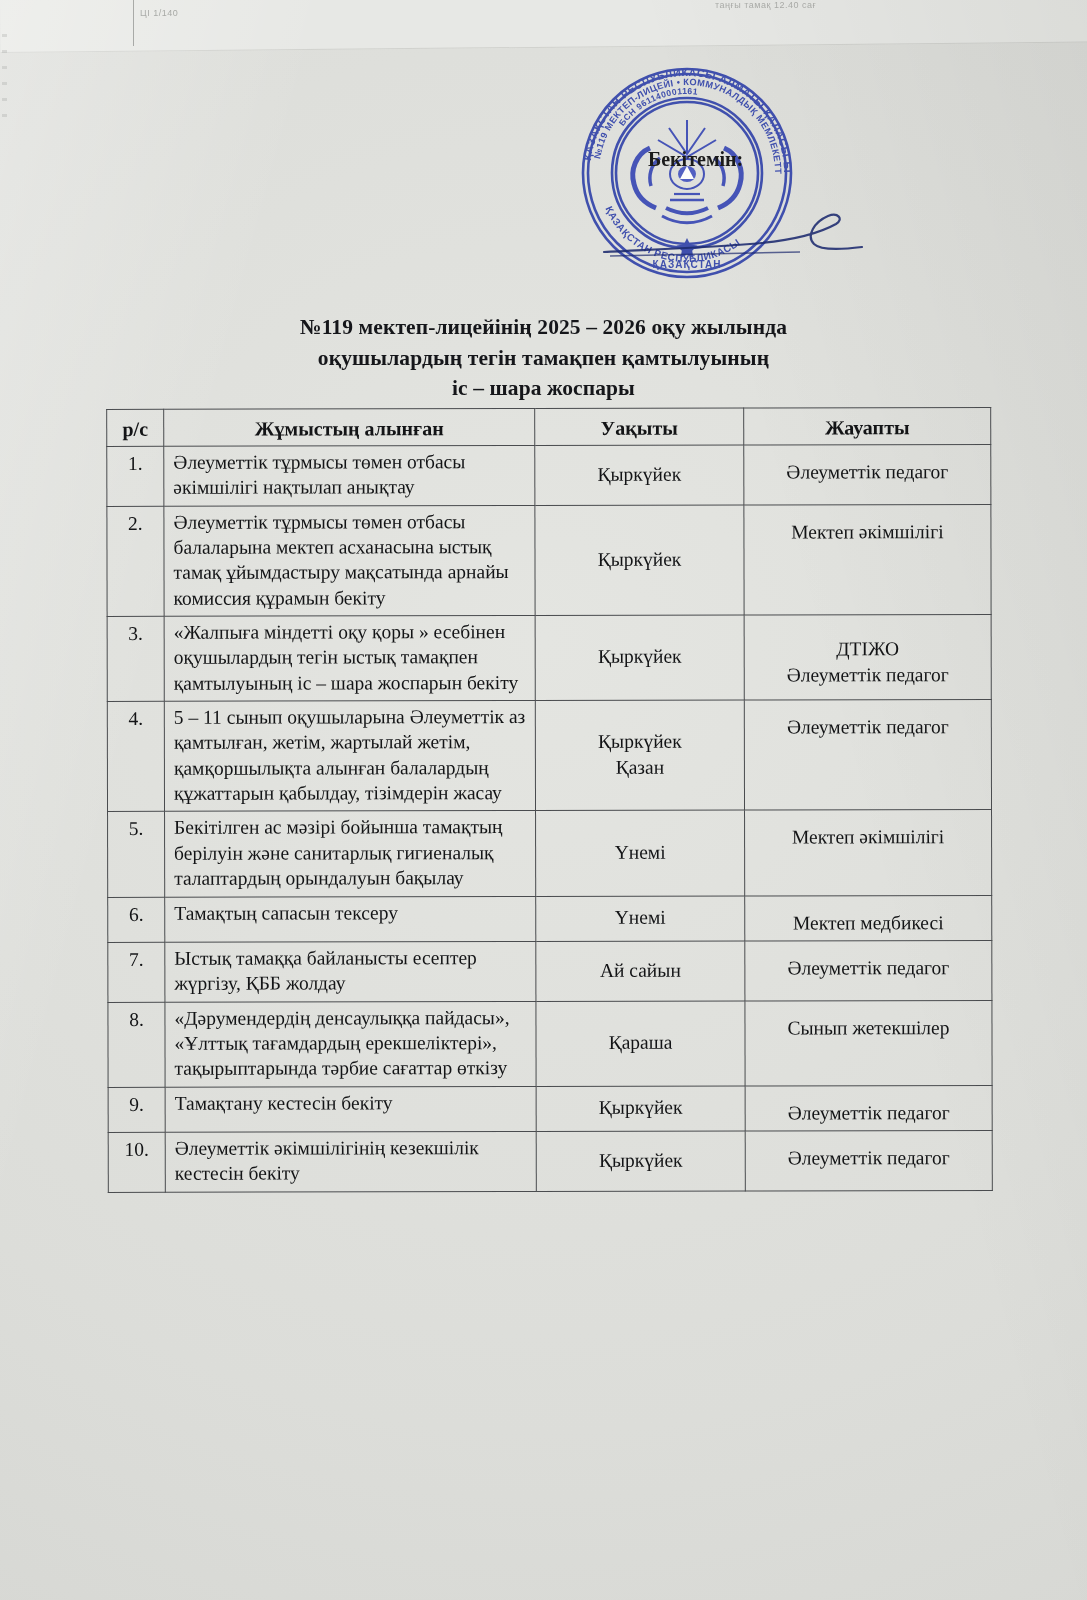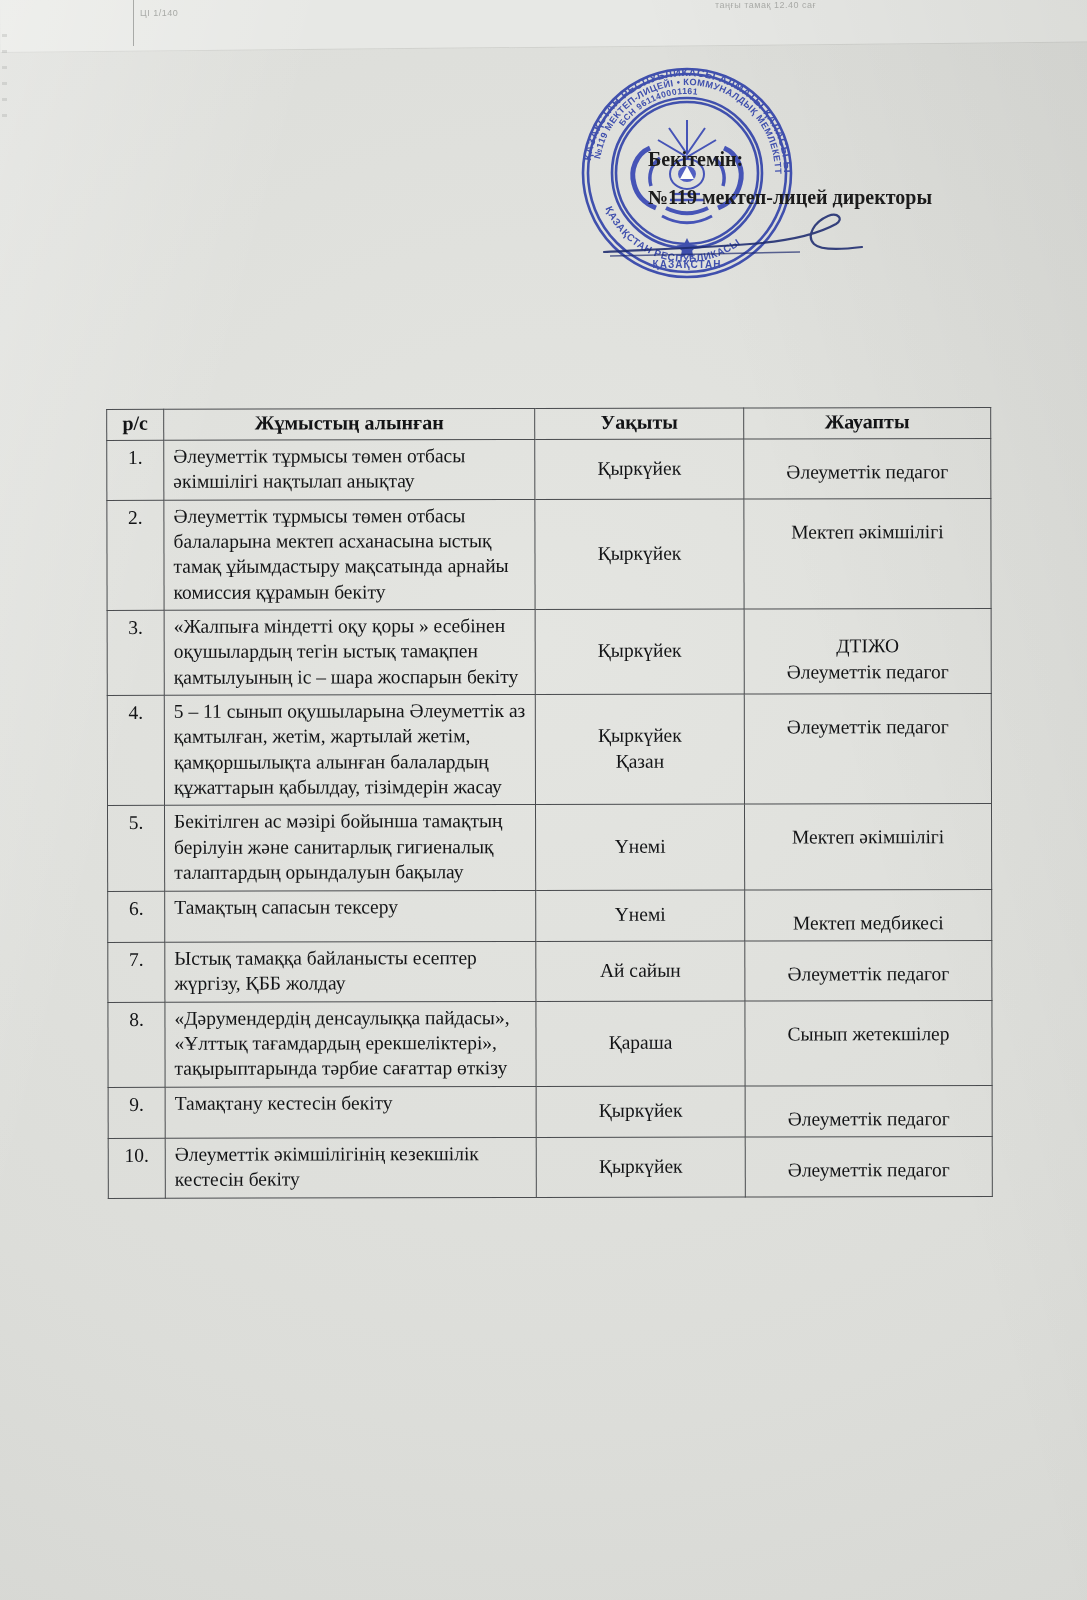--- a/index.html
+++ b/index.html
@@ -235,7 +235,6 @@
 
   <div class="approval">
     <div class="ln">Бекітемін:</div>
-    <div class="ln">№119 мектеп-лицей  директоры</div>
   </div>
 
 

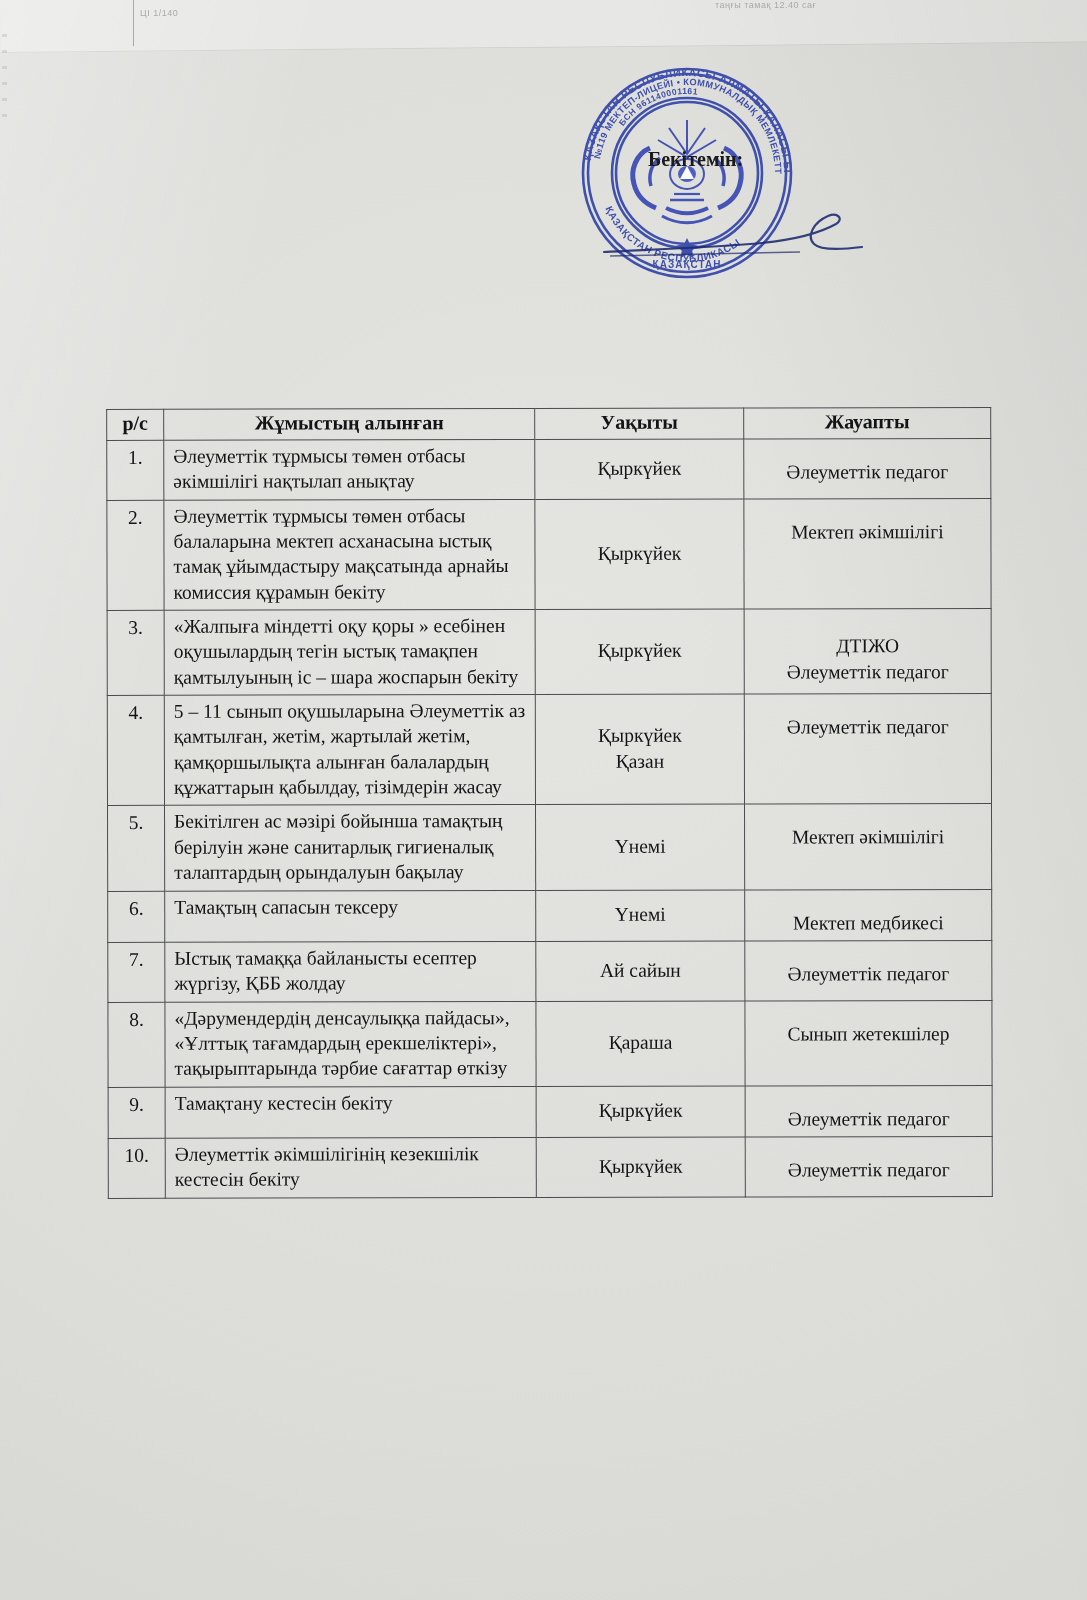--- a/index.html
+++ b/index.html
@@ -237,6 +237,11 @@
     <div class="ln">Бекітемін:</div>
   </div>
 
+  <div class="doc-title">
+    <div>№119 мектеп-лицейінің 2025 – 2026 оқу жылында</div>
+    <div>оқушылардың  тегін тамақпен қамтылуының</div>
+    <div>іс – шара жоспары</div>
+  </div>
 
   <div class="tbl-wrap">
     <table>

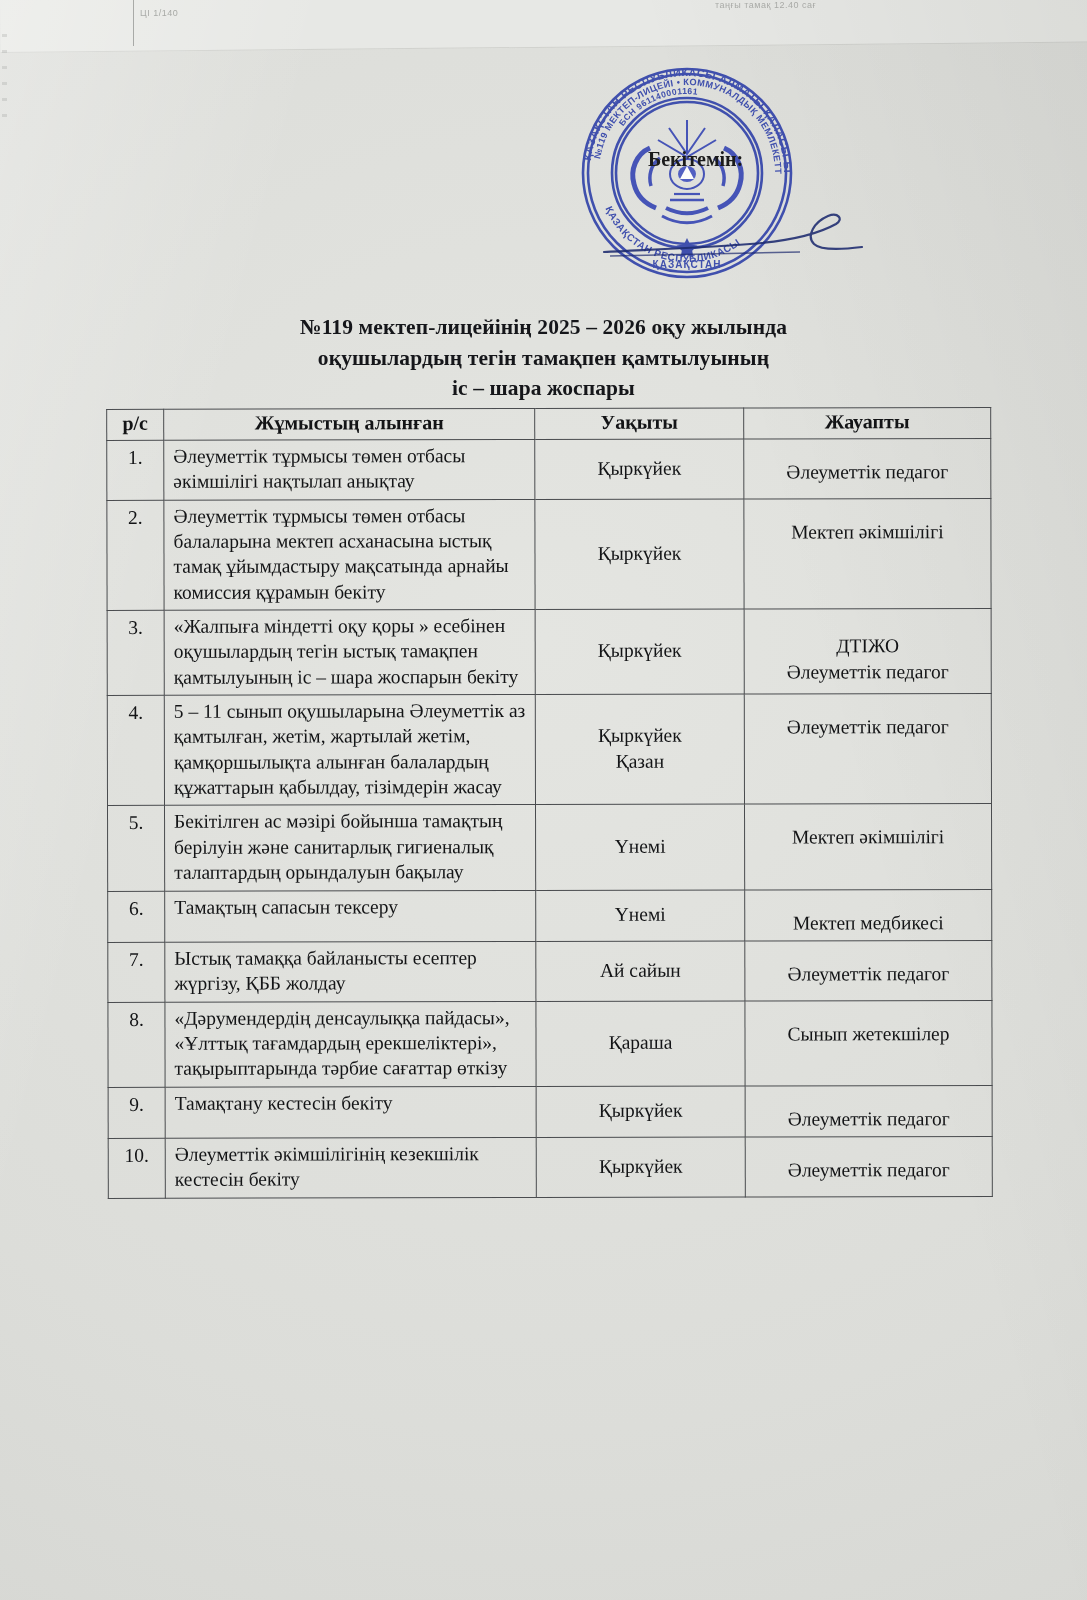--- a/index.html
+++ b/index.html
@@ -146,7 +146,7 @@
     text-align:center;
     font-weight:700;
     font-size:20px;
-    padding-top:0;
+    padding-top:6px;
     padding-bottom:4px;
     vertical-align: middle;
     margin-left: 35px;

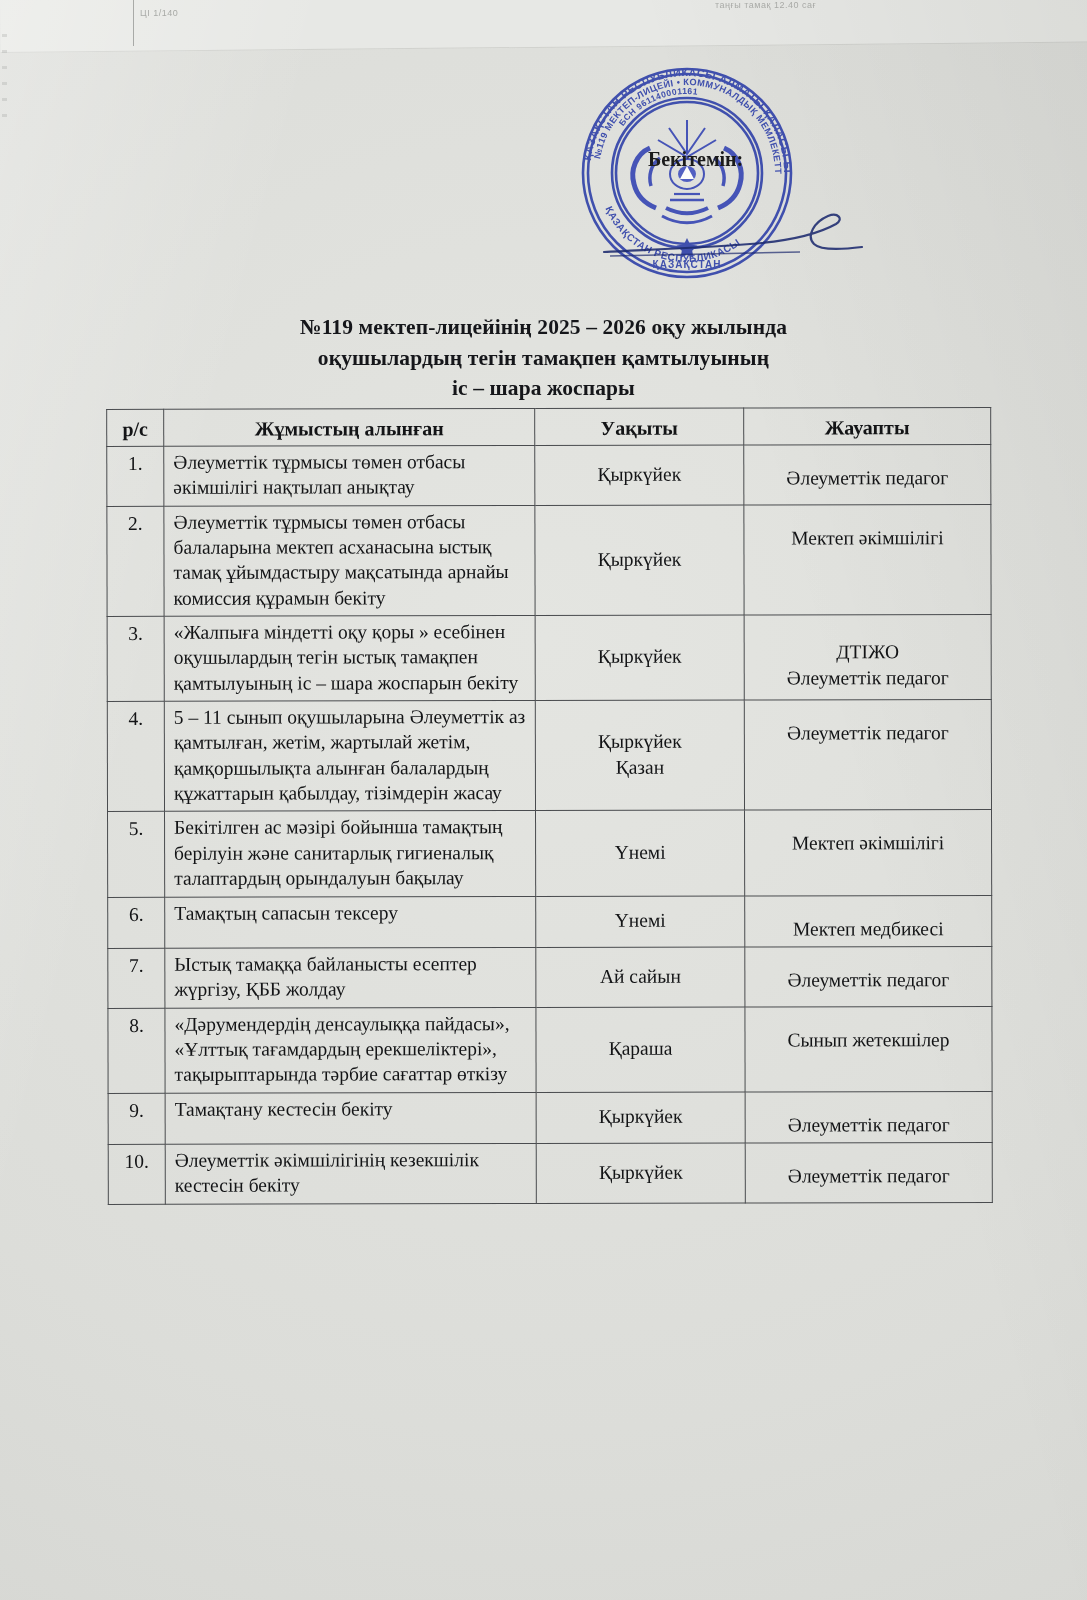--- a/index.html
+++ b/index.html
@@ -154,7 +154,7 @@
   td.num{ text-align:center; vertical-align: top; padding-top:4px; }
   td.work{ text-align:left; padding-left:9px; }
   td.time{ text-align:center; vertical-align: middle; }
-  td.resp{ text-align:center; vertical-align: top; padding-top:20px; }
+  td.resp{ text-align:center; vertical-align: top; padding-top:14px; }
   td.resp.mid{ vertical-align: middle; margin-left: 47px; }
   .nowrap-lines{ white-space: pre-line; }
 </style>

